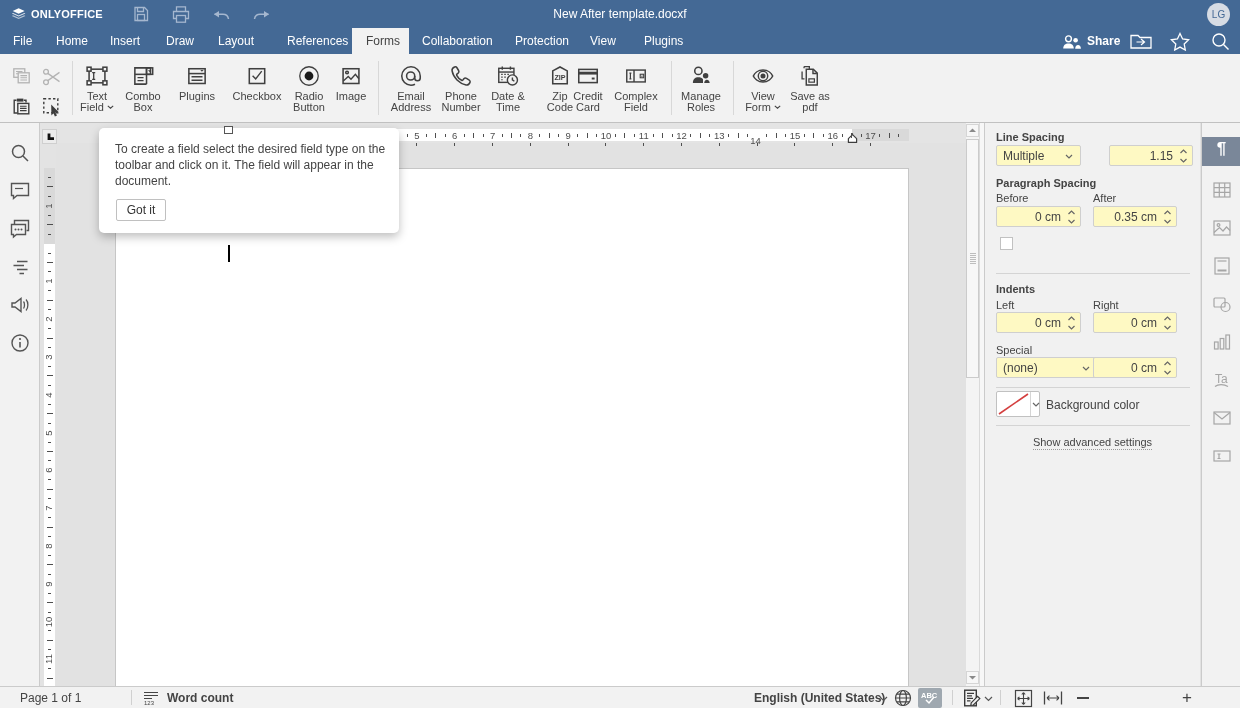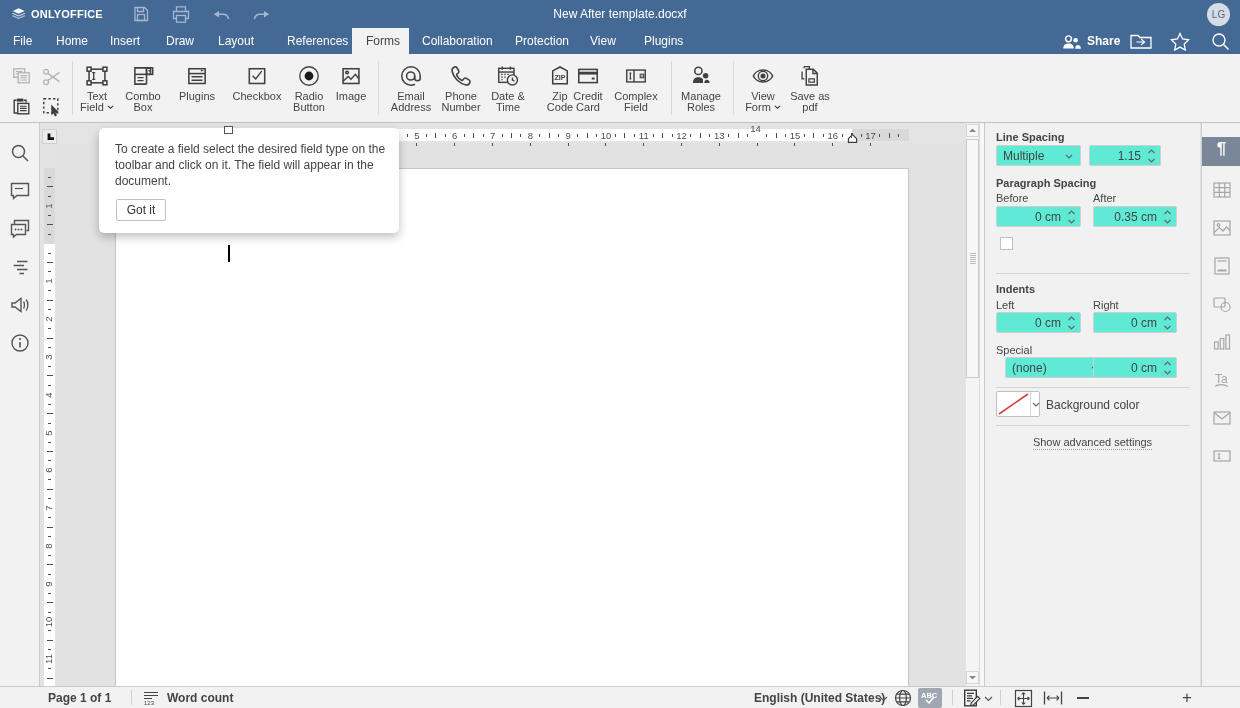--- a/index.html
+++ b/index.html
@@ -373,7 +373,7 @@
     <div class="tick" style="left:688.28375px;top:10.5px;width:1px;height:3px"></div>
     <div class="tick" style="left:697.7325000000001px;top:9.5px;width:1px;height:5px"></div>
     <div class="tick" style="left:707.18125px;top:10.5px;width:1px;height:3px"></div>
-    <div class="rnum" style="left:710.13px;top:1px;width:14px;text-align:left">14</div>
+    <div class="rnum" style="left:710.13px;top:13px;width:14px;text-align:left">14</div>
     <div class="tick" style="left:716.63px;top:20.3px;width:1px;height:3px"></div>
     <div class="tick" style="left:726.07875px;top:10.5px;width:1px;height:3px"></div>
     <div class="tick" style="left:735.5275px;top:9.5px;width:1px;height:5px"></div>

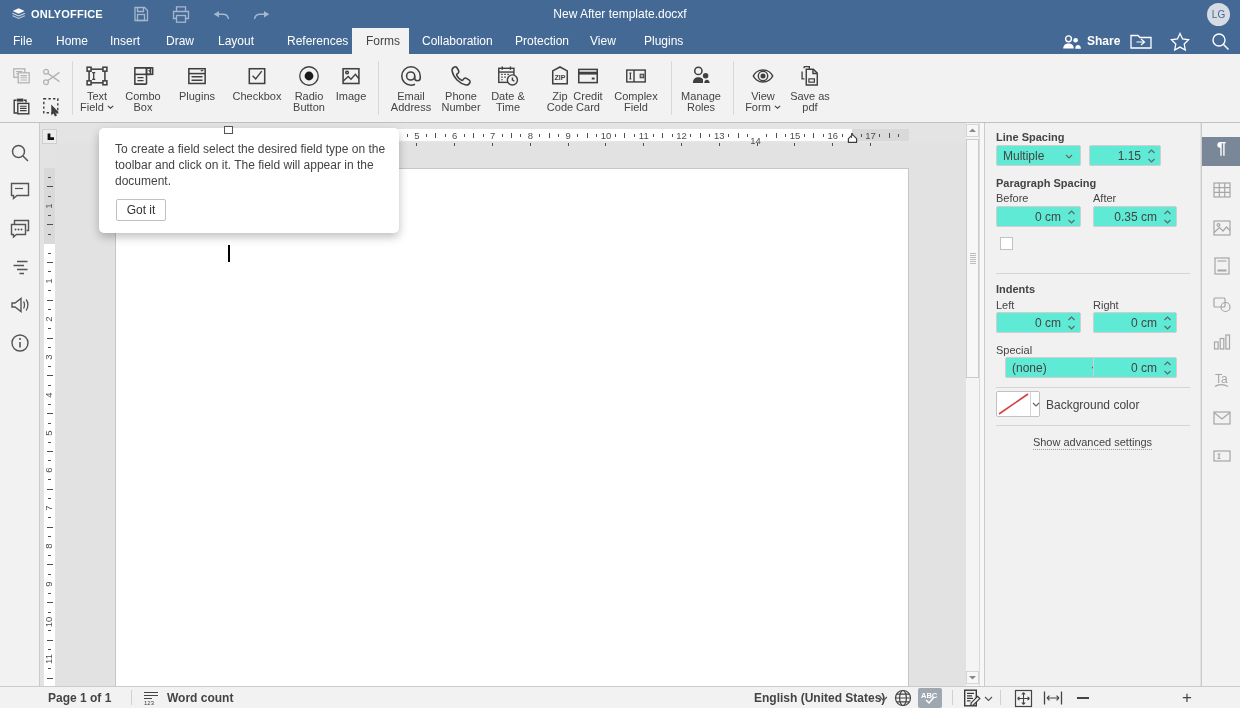--- a/index.html
+++ b/index.html
@@ -41,7 +41,7 @@
 
 #panel{left:985px;top:123px;width:215px;height:563px;background:#f1f1f1;font-size:11px;color:#444}
 .plbl{position:absolute;font-weight:bold;font-size:11px;color:#444}
-.pfld{position:absolute;height:21px;border:1px solid #cfcfcf;border-radius:2px;background:#5eead4;font-size:12px;color:#444}
+.pfld{position:absolute;height:21px;border:1px solid #cfcfcf;border-radius:2px;background:#fef9c3;font-size:12px;color:#444}
 .pfld .txt{position:absolute;left:6px;top:3px}
 .pfld .rtxt{position:absolute;right:19px;top:3px}
 .spin{position:absolute;right:4px;top:2px;width:9px;height:16px}

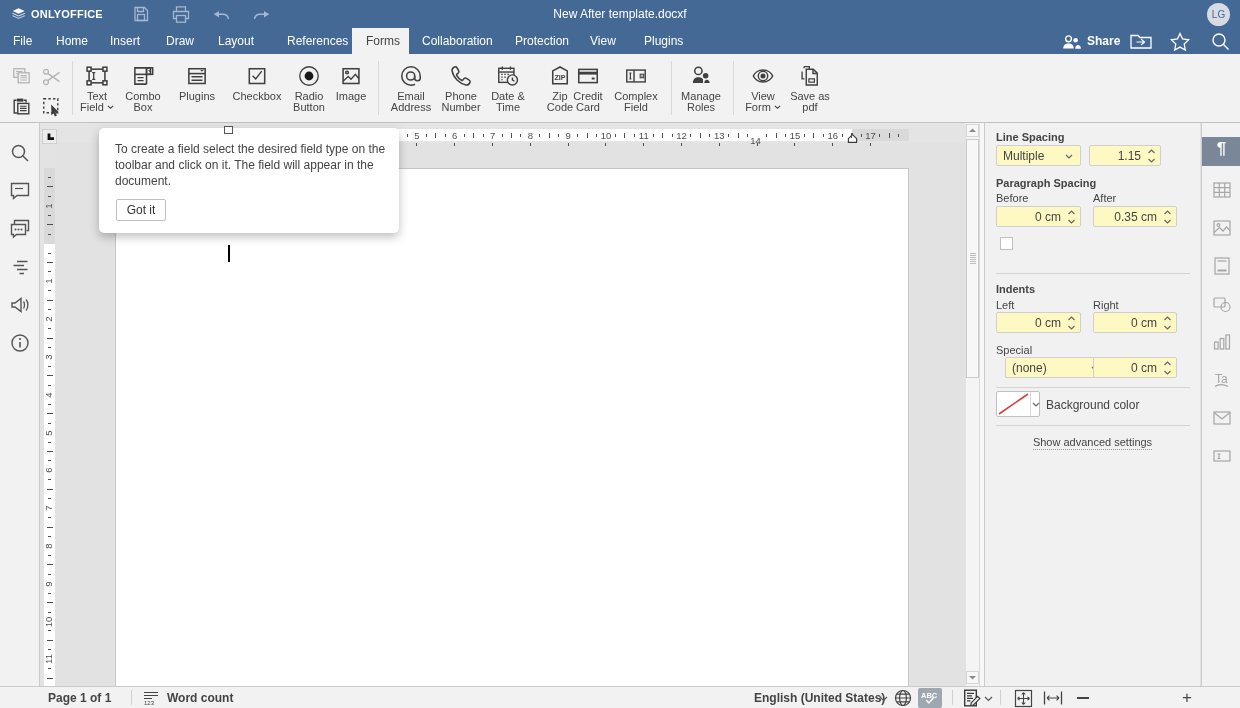--- a/index.html
+++ b/index.html
@@ -514,7 +514,7 @@
         <path d="M1 1 L4 4 L7 1" stroke="#666" stroke-width="1.2" fill="none"></path>
       </svg>
     </div>
-  <div class="pfld" style="left:104px;top:22px;width:72px">
+  <div class="pfld" style="left:124px;top:22px;width:84px">
       <span class="rtxt">1.15</span>
     <svg class="spin" width="9" height="16" viewBox="0 0 9 16">
         <path d="M1.5 5 L4.5 2 L7.5 5 M1.5 11 L4.5 14 L7.5 11" stroke="#666" stroke-width="1.2" fill="none"></path>

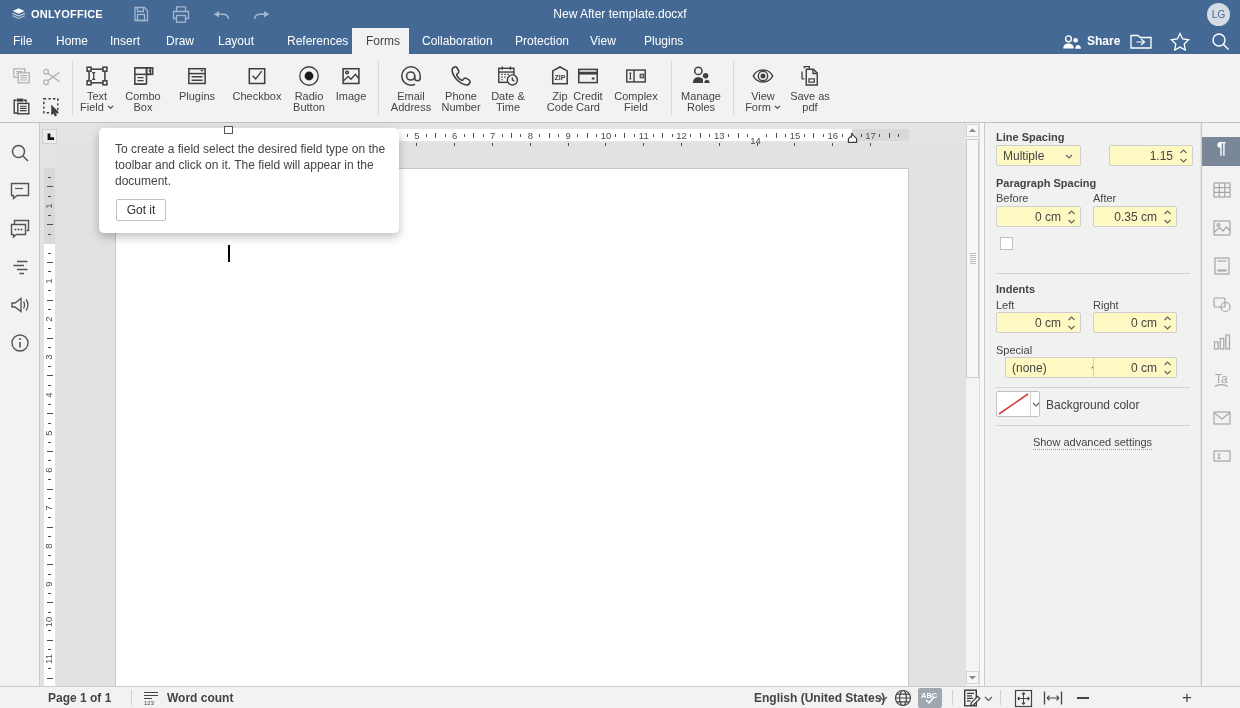--- a/index.html
+++ b/index.html
@@ -555,7 +555,7 @@
   <div class="ab" style="left:11px;top:221px">Special</div>
   <div class="ab" style="left:11px;top:264px;width:194px;height:1px;background:#d4d4d4"></div>
   <div class="ab" style="left:11px;top:302px;width:194px;height:1px;background:#d4d4d4"></div>
-  <div class="pfld" style="left:20px;top:234px;width:102px">
+  <div class="pfld" style="left:11px;top:234px;width:102px">
       <span class="txt">(none)</span>
       <svg class="dchev" width="8" height="5" viewBox="0 0 8 5">
         <path d="M1 1 L4 4 L7 1" stroke="#666" stroke-width="1.2" fill="none"></path>

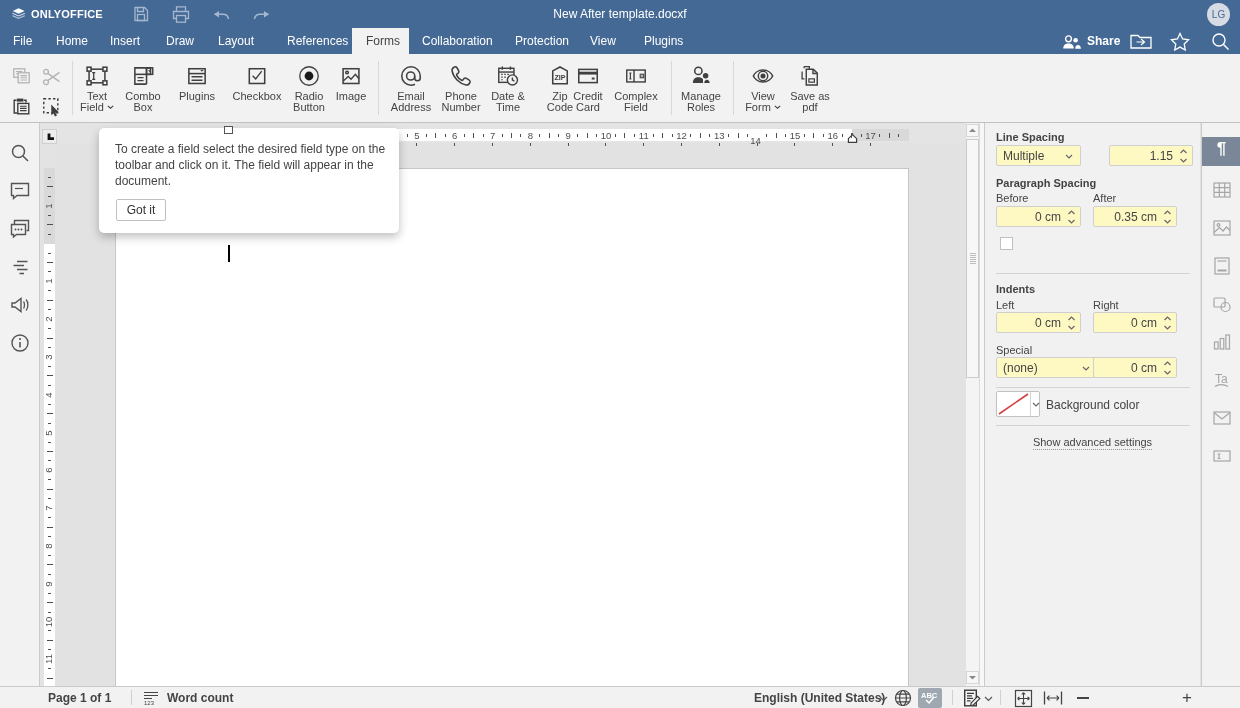--- a/index.html
+++ b/index.html
@@ -619,7 +619,7 @@
   </svg>
 </div>
 <div class="ab" id="status">
-  <div class="ab" style="left:48px;top:4px;font-weight:bold">Page 1 of 1</div>
+  <div class="ab" style="left:20px;top:4px;font-weight:normal">Page 1 of 1</div>
   <div class="ab" style="left:131px;top:3px;width:1px;height:15px;background:#d0d0d0"></div>
   <svg class="ab" style="left:143px;top:4px" width="16" height="14" viewBox="0 0 16 14">
     <path d="M1 1.5 H15 M1 4.5 H15 M1 7.5 H9" stroke="#444" stroke-width="1.2" fill="none"></path>

